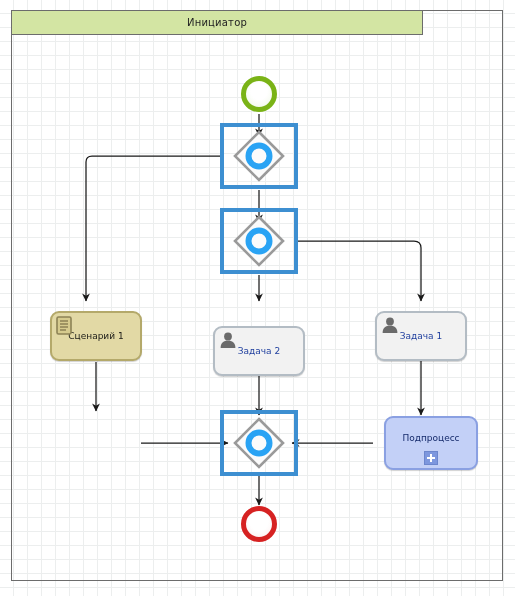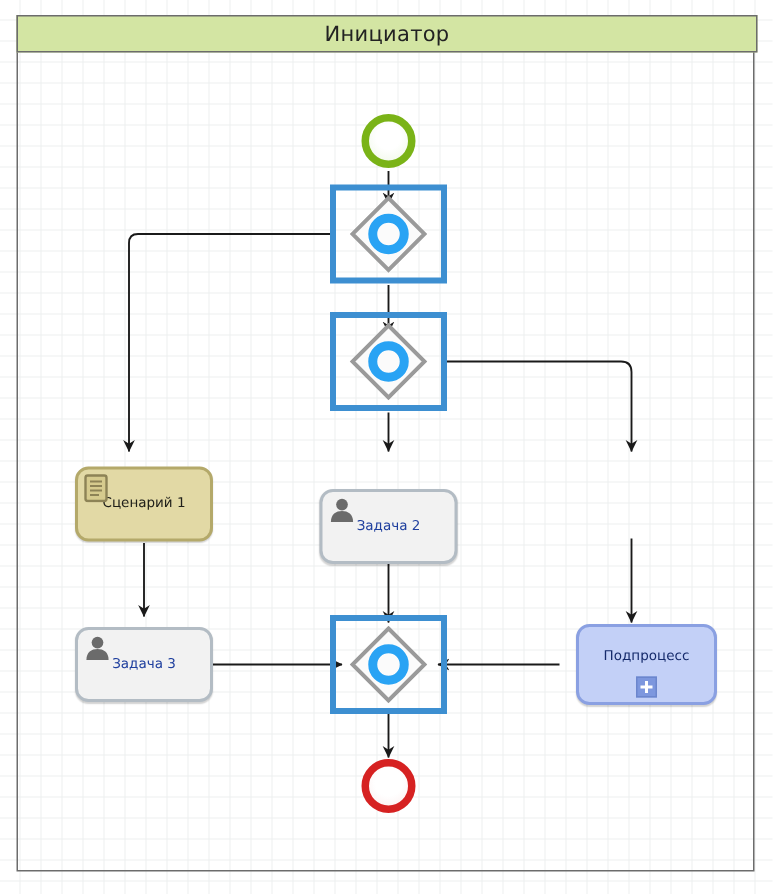--- a/index.html
+++ b/index.html
@@ -25,12 +25,12 @@
     background:transparent;
   }
   .pool-header{
-    position:absolute;left:11px;top:10px;width:494px;height:25px;
+    position:absolute;left:11px;top:10px;width:412px;height:25px;
     box-sizing:border-box;
     border:1px solid #6c6c6c;
     background:#d3e5a3;
     display:flex;align-items:center;justify-content:center;
-    font-size:14px;color:#222222;
+    font-size:10px;color:#222222;
     letter-spacing:0.2px;
   }
   svg.links{position:absolute;left:0;top:0;width:515px;height:596px;overflow:visible;}

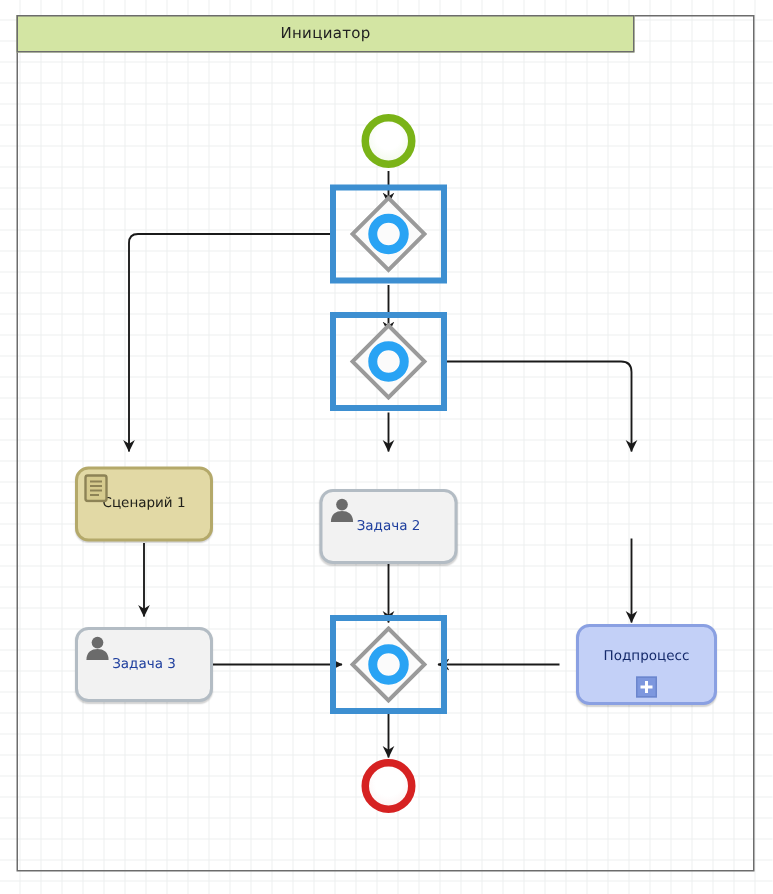--- a/index.html
+++ b/index.html
@@ -181,6 +181,15 @@
     <span class="task-label">Задача 2</span>
   </div>
 
+  <div class="task task-user" style="left:375px;top:311px;">
+    <span class="icon-user">
+      <svg width="18" height="18" viewBox="0 0 18 18" xmlns="http://www.w3.org/2000/svg">
+        <circle cx="9" cy="5.4" r="3.9" fill="#6b6b6b"></circle>
+        <path d="M1.6,17 C1.6,11.6 5,9.6 9,9.6 C13,9.6 16.4,11.6 16.4,17 Z" fill="#6b6b6b"></path>
+      </svg>
+    </span>
+    <span class="task-label">Задача 1</span>
+  </div>
 
   <div class="task task-user" style="left:50px;top:418px;">
     <span class="icon-user">

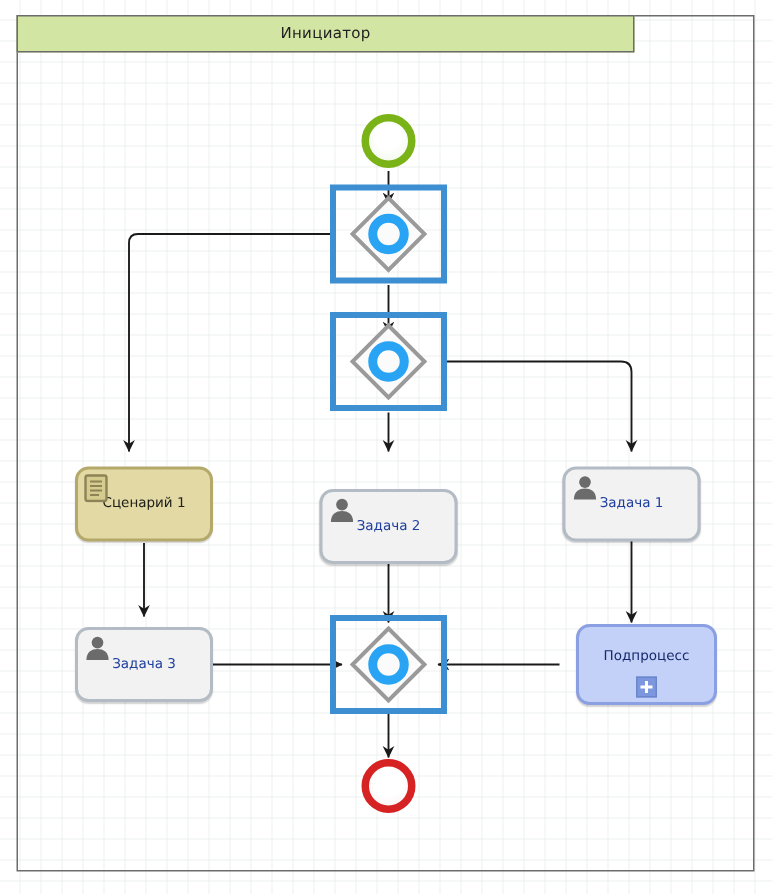--- a/index.html
+++ b/index.html
@@ -191,15 +191,6 @@
     <span class="task-label">Задача 1</span>
   </div>
 
-  <div class="task task-user" style="left:50px;top:418px;">
-    <span class="icon-user">
-      <svg width="18" height="18" viewBox="0 0 18 18" xmlns="http://www.w3.org/2000/svg">
-        <circle cx="9" cy="5.4" r="3.9" fill="#6b6b6b"></circle>
-        <path d="M1.6,17 C1.6,11.6 5,9.6 9,9.6 C13,9.6 16.4,11.6 16.4,17 Z" fill="#6b6b6b"></path>
-      </svg>
-    </span>
-    <span class="task-label">Задача 3</span>
-  </div>
 
   <div class="task task-sub" style="left:374px;top:416px;margin-left:10px;">
     <span class="task-label" style="position:relative;top:-5px;">Подпроцесс</span>

